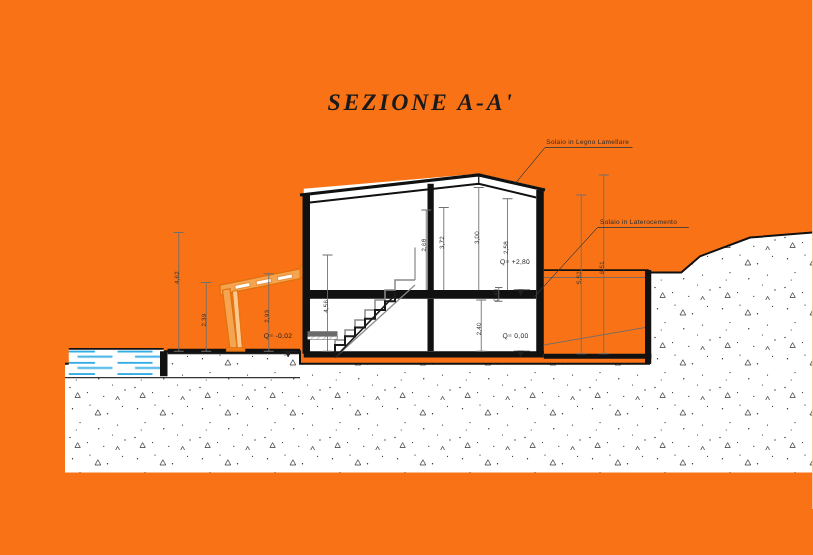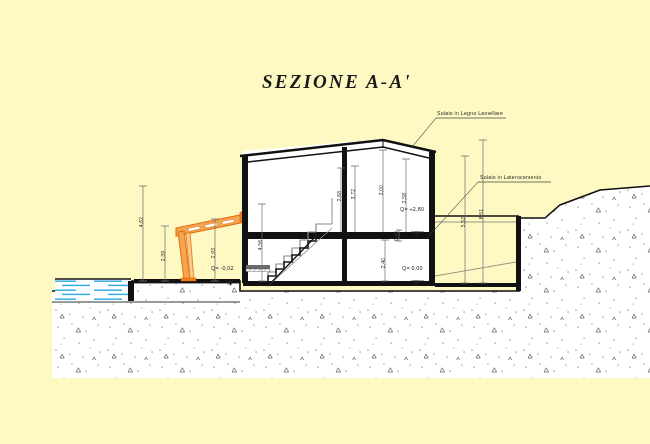--- a/index.html
+++ b/index.html
@@ -18,7 +18,7 @@
     position: relative;
     width: 650px;
     height: 444px;
-    background: #fef9c3;
+    background: #f97316;
     text-align: center;
   }
   #drawing-svg {

